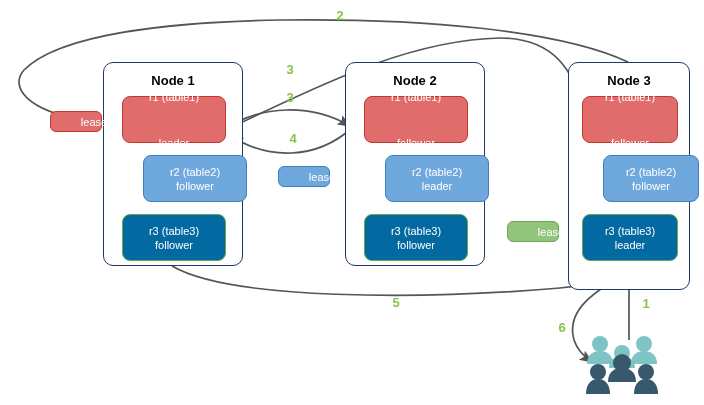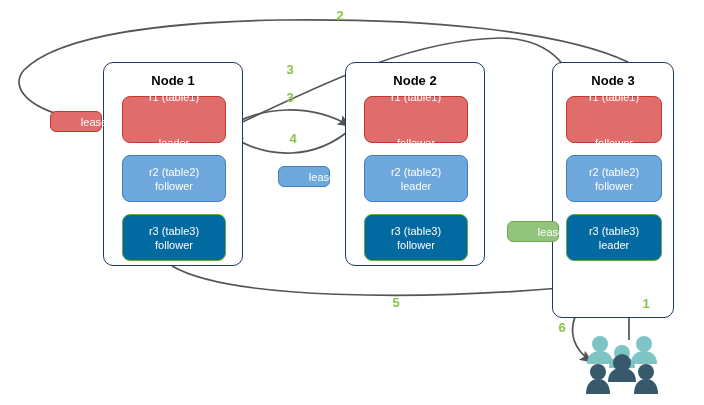--- a/index.html
+++ b/index.html
@@ -147,7 +147,7 @@
     </div>
   </div>
 
-  <div class="node-box" style="left:552px; top:62px; width:122px; height:256px;">
+  <div class="node-box" style="left:568px; top:62px; width:122px; height:228px;">
     <div class="node-title" style="top:10px;">Node 3</div>
     <div class="replica rep-red" style="left:13px; top:33px; width:96px; height:47px;">
       <span>r1 (table1)</span>

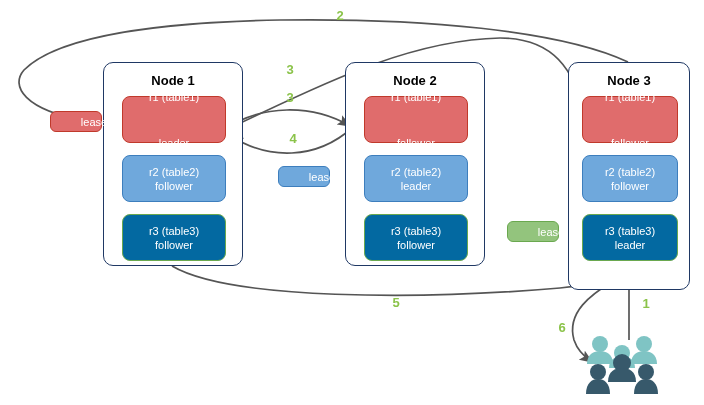--- a/index.html
+++ b/index.html
@@ -55,7 +55,7 @@
   }
   .replica .l2 { display: block; }
   .rep-red   { background: #e06c6c; border: 1.6px solid #c0392b; gap: 32px; }
-  .rep-blue  { background: #6fa8dc; border: 1.6px solid #3d7ebd; }
+  .rep-blue  { background: #6fa8dc; border: 1.6px solid #3d7ebd; margin-left: 21px; }
   .rep-green { background: #0369a1; border: 1.6px solid #6aa84f; }
   .lease {
     position: absolute;

